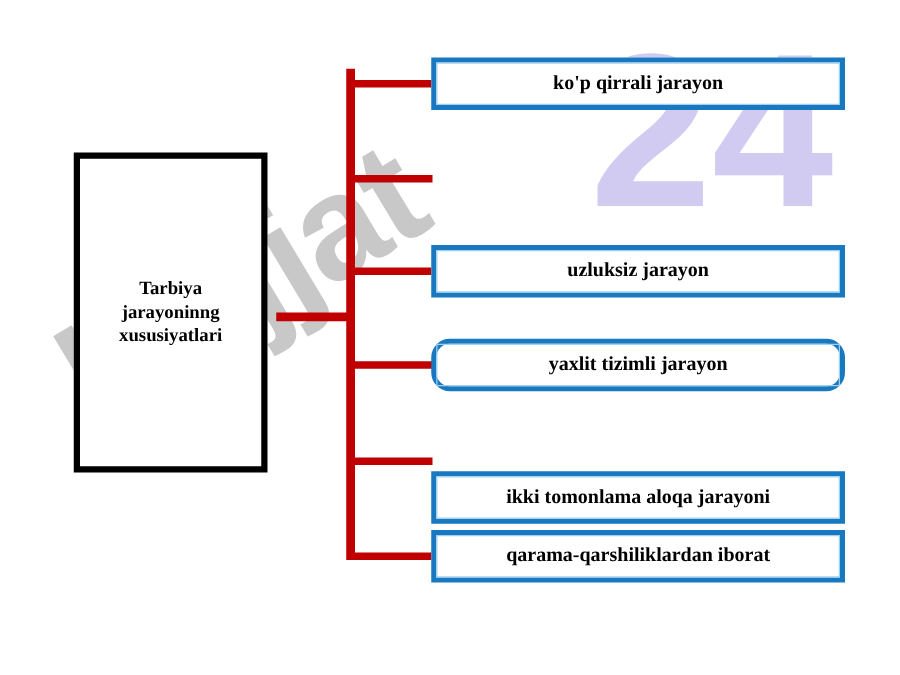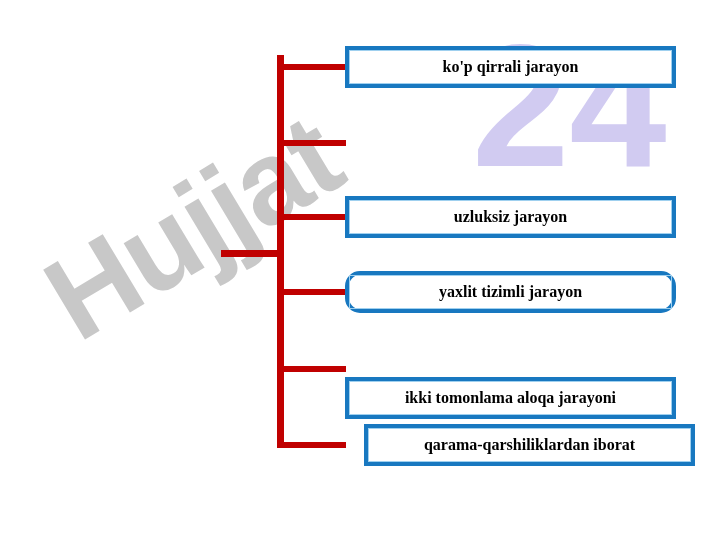--- a/index.html
+++ b/index.html
@@ -150,6 +150,11 @@
   <div class="conn branch" style="top:366px;"></div>
   <div class="conn branch" style="top:442px;"></div>
 
+  <div class="root-box">
+    <div class="root-text">Tarbiya
+jarayoninng
+xususiyatlari</div>
+  </div>
 
   <div class="leaf-box" style="top:46px;">
     <div class="leaf-text">ko'p qirrali jarayon</div>

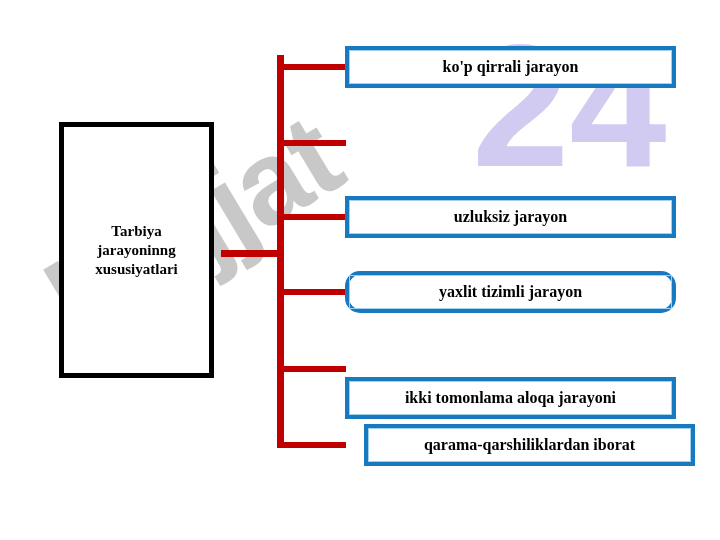--- a/index.html
+++ b/index.html
@@ -168,7 +168,7 @@
   <div class="leaf-box" style="top:348px;margin-top:29px;">
     <div class="leaf-text">ikki tomonlama aloqa jarayoni</div>
   </div>
-  <div class="leaf-box" style="top:424px;margin-left:19px;">
+  <div class="leaf-box" style="top:424px;">
     <div class="leaf-text">qarama-qarshiliklardan iborat</div>
   </div>
 

